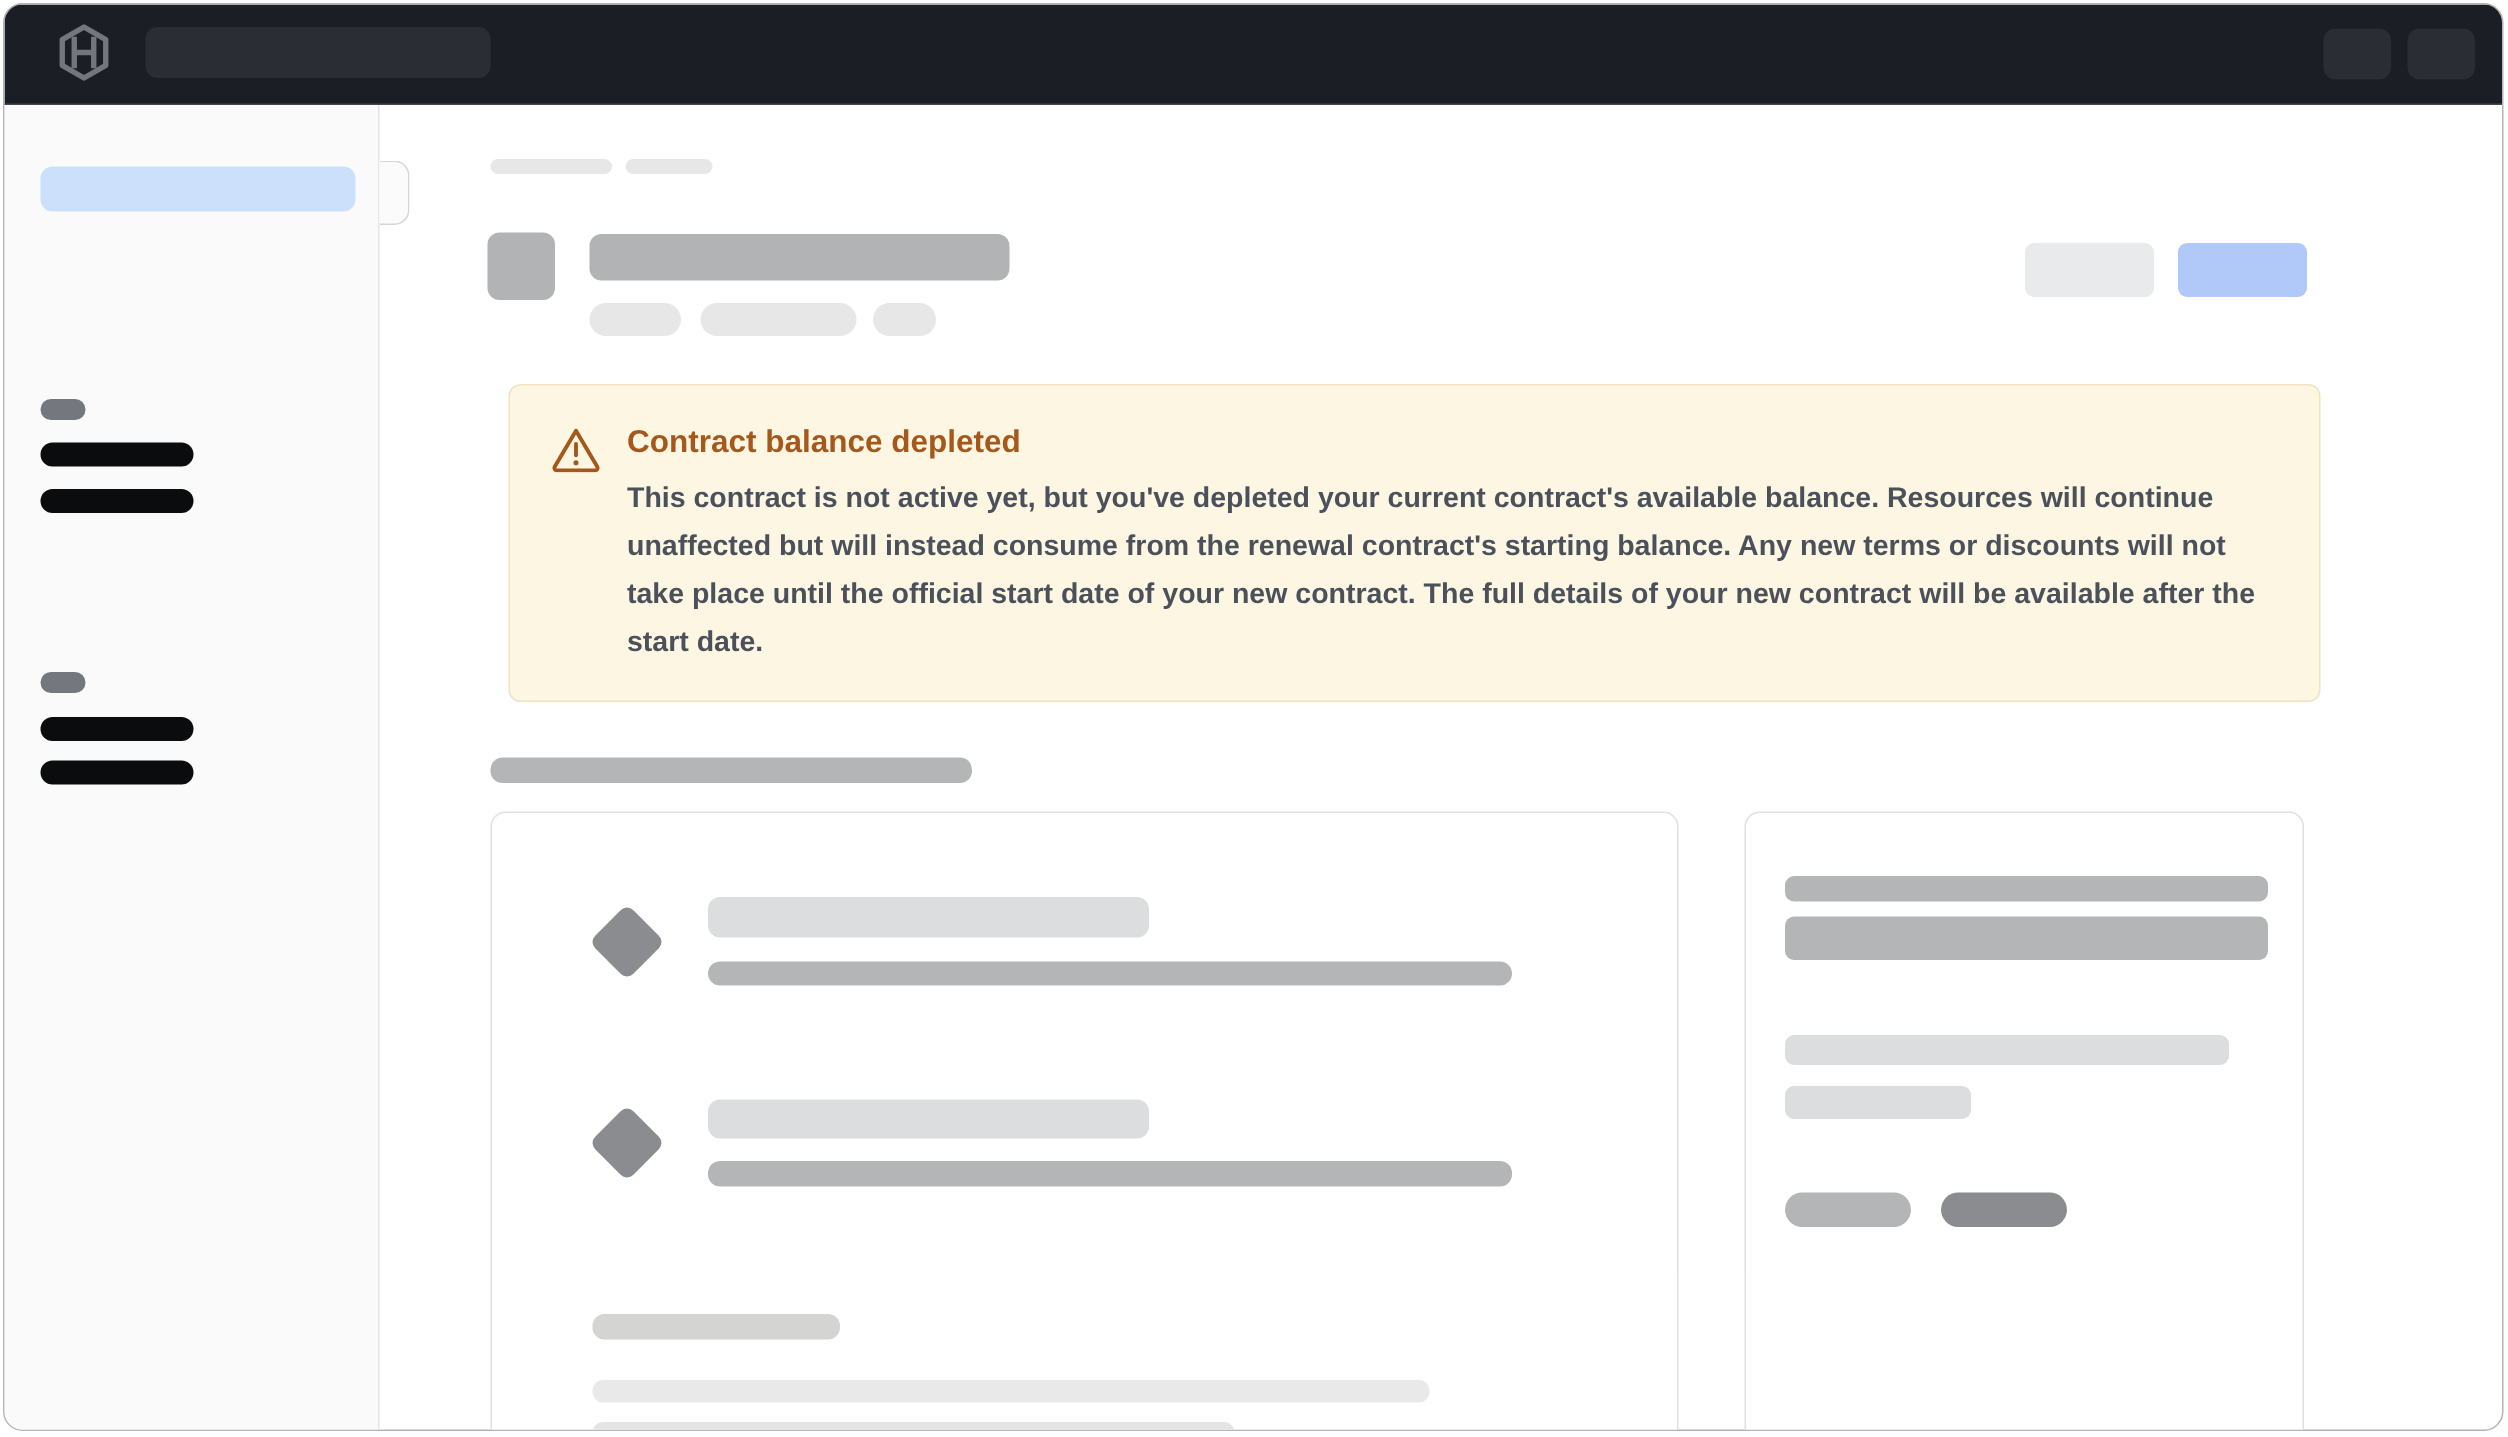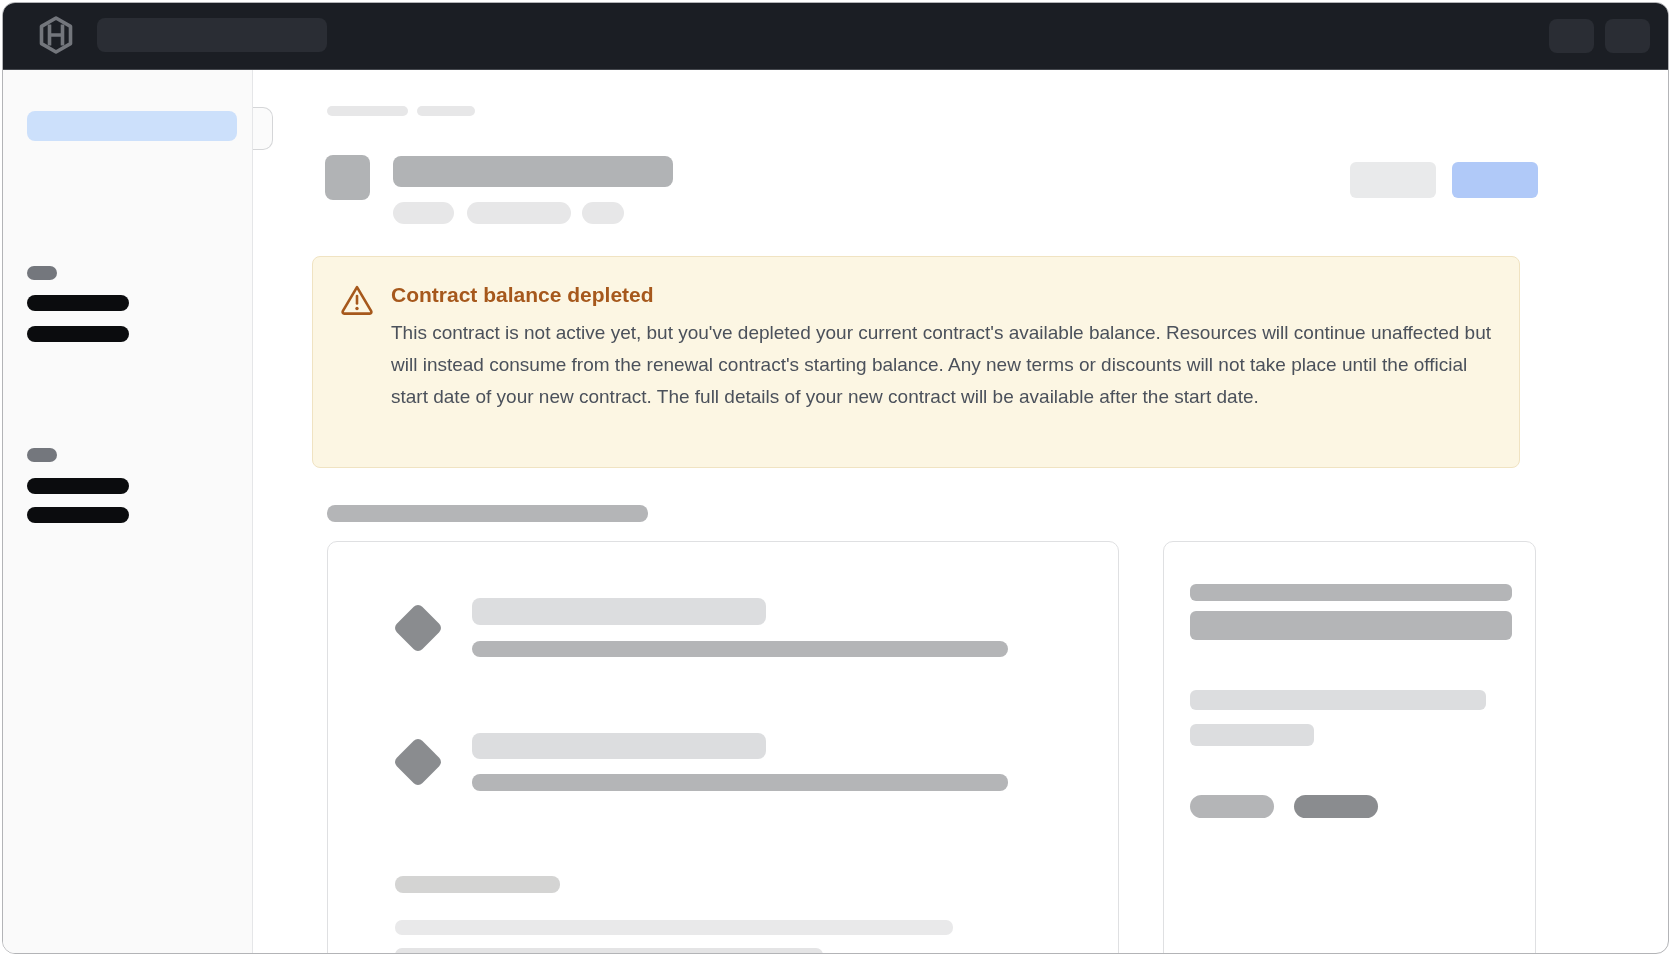--- a/index.html
+++ b/index.html
@@ -40,7 +40,7 @@
   .btn.blue { left: 1449px; background: #b0c9f8; }
 
   
-  .alert { position: absolute; left: 309px; top: 253px; width: 1208px; height: 212px;
+  .alert { position: absolute; left: 336px; top: 253px; width: 1208px; height: 212px;
            background: #fcf6e3; border: 1px solid #f0e3c2; border-radius: 8px; }
   .alert-icon { position: absolute; left: 27px; top: 27px; width: 34px; height: 31px; }
   .alert-title { position: absolute; left: 78px; top: 24px; font-size: 21px; font-weight: 700;

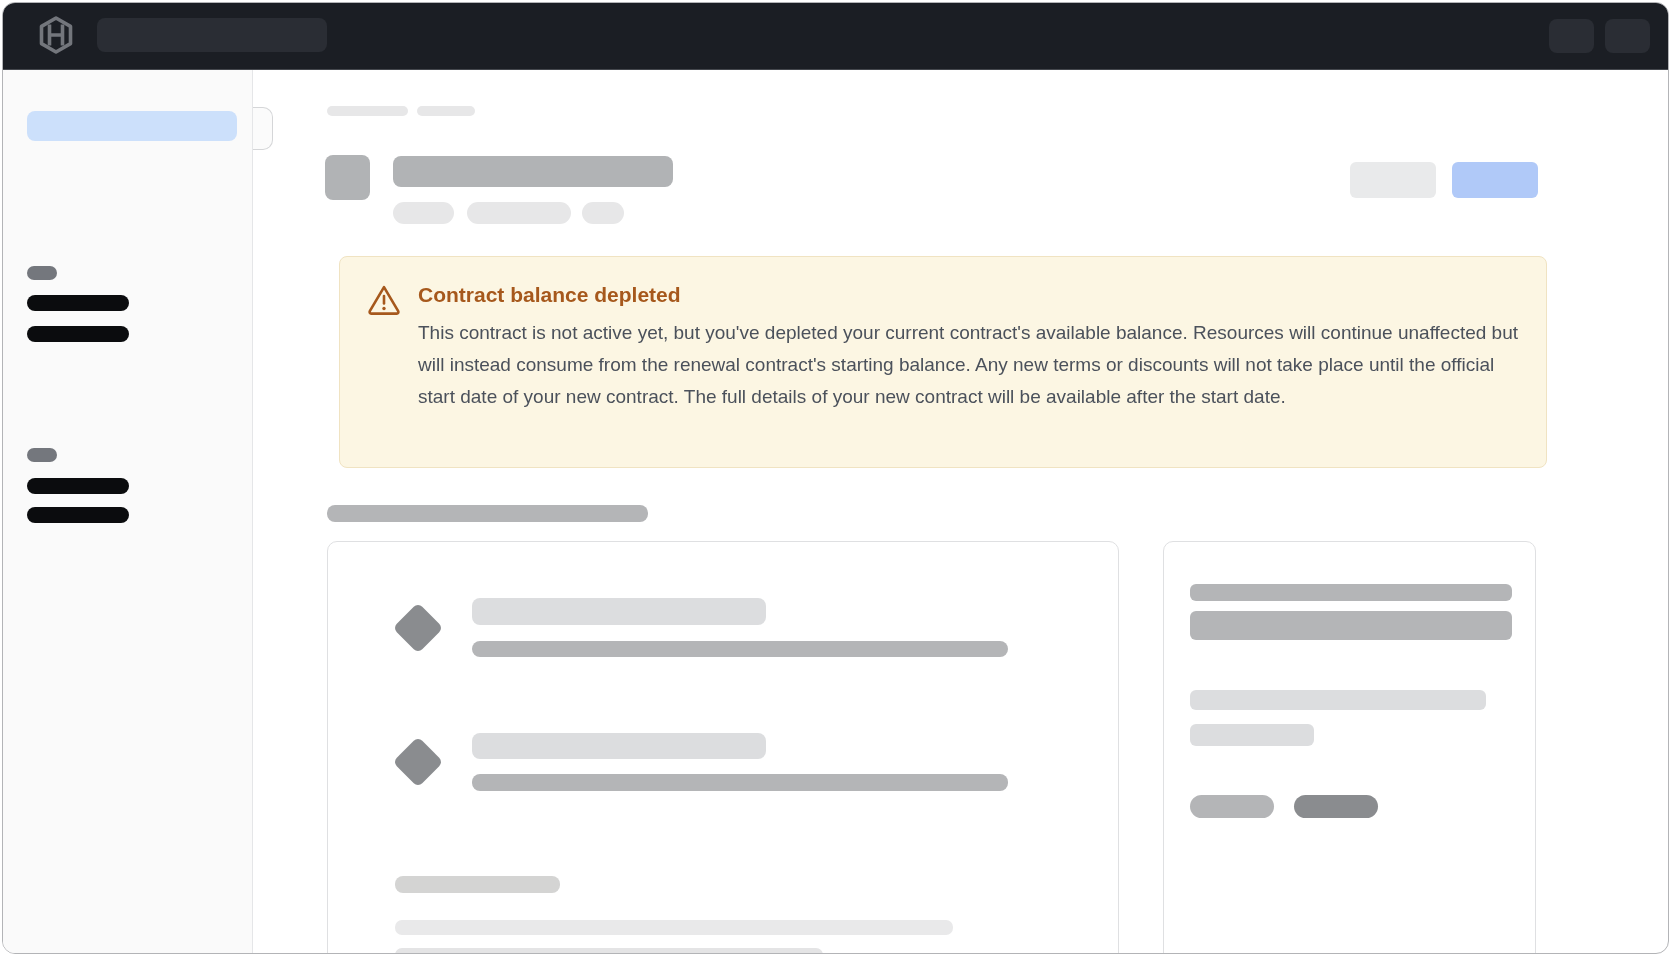--- a/index.html
+++ b/index.html
@@ -46,7 +46,7 @@
   .alert-title { position: absolute; left: 78px; top: 24px; font-size: 21px; font-weight: 700;
                  color: #a6581c; line-height: 28px; }
   .alert-body { position: absolute; left: 78px; top: 60px; width: 1100px; font-size: 19px;
-                line-height: 32px; color: #4b515b; }
+                line-height: 32px; color: #4b515b; font-weight: bold; }
 
   
   .section-bar { position: absolute; left: 324px; top: 502px; width: 321px; height: 17px;

